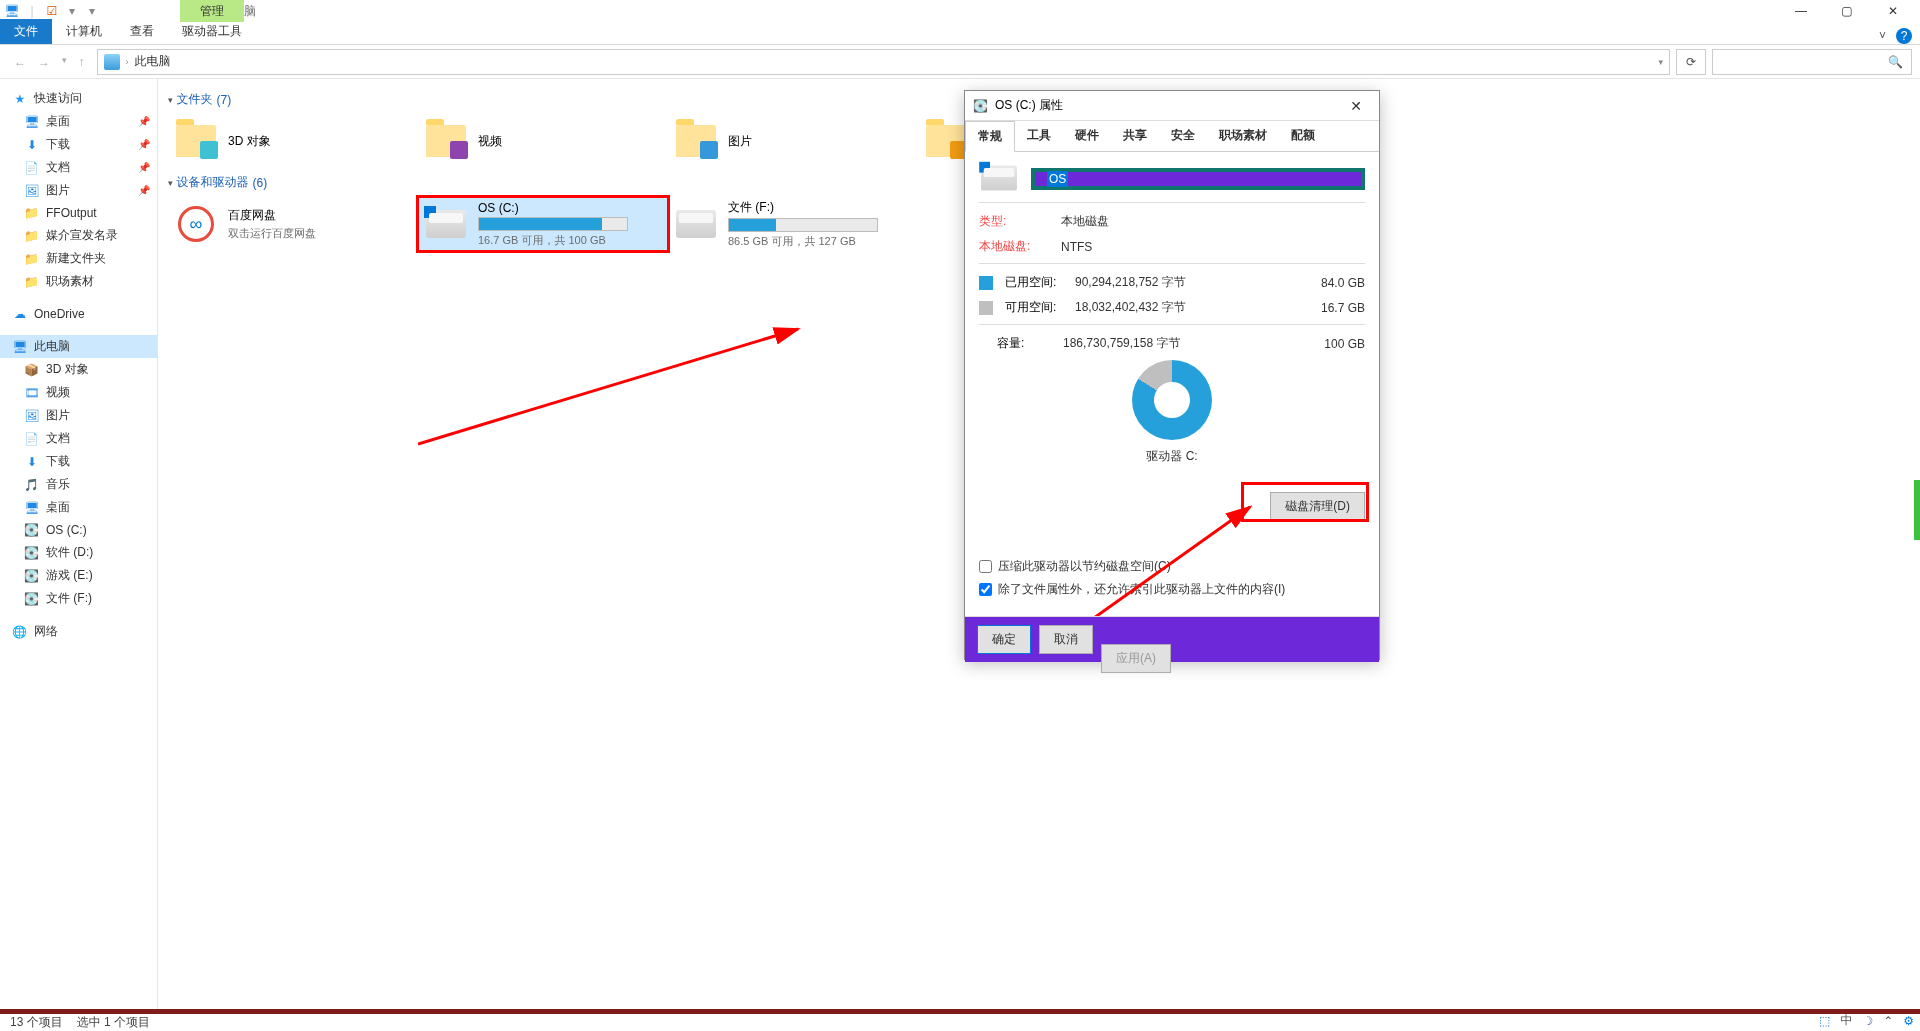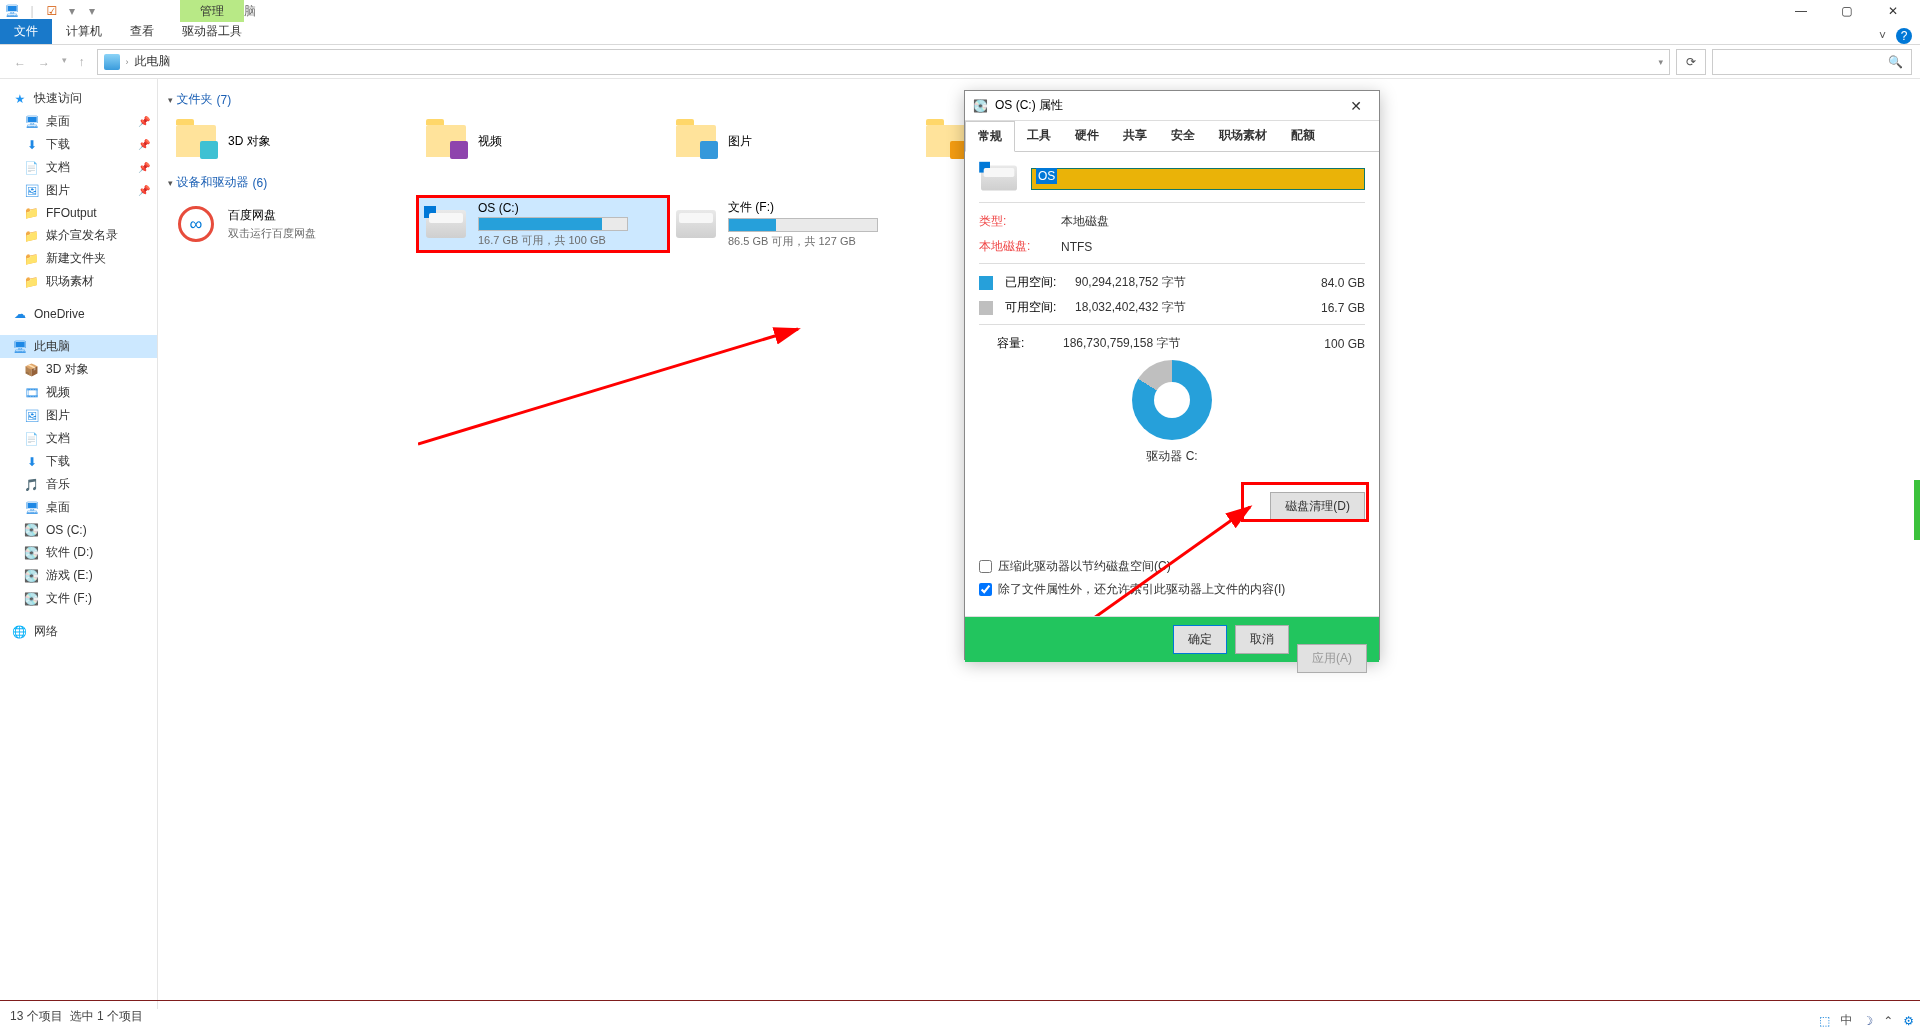--- a/index.html
+++ b/index.html
@@ -78,7 +78,7 @@
 .dlg-label { width: 70px; color: #ef4444; }
 .dlg-val { color: #333; }
 .dlg-val2 { margin-left: auto; color: #333; }
-.name-input { flex: 1; border: 1px solid #0f766e; height: 22px; padding: 0 4px; background: #eab308; }
+.name-input { flex: 1; border: 4px solid #0f766e; height: 22px; padding: 0 12px; background: #6d28d9; }
 .name-input .sel { background: #0078d7; color: #fff; padding: 1px 2px; }
 .legend-sq { width: 14px; height: 14px; }
 .hr { border-top: 1px solid #ddd; margin: 6px 0 10px; }

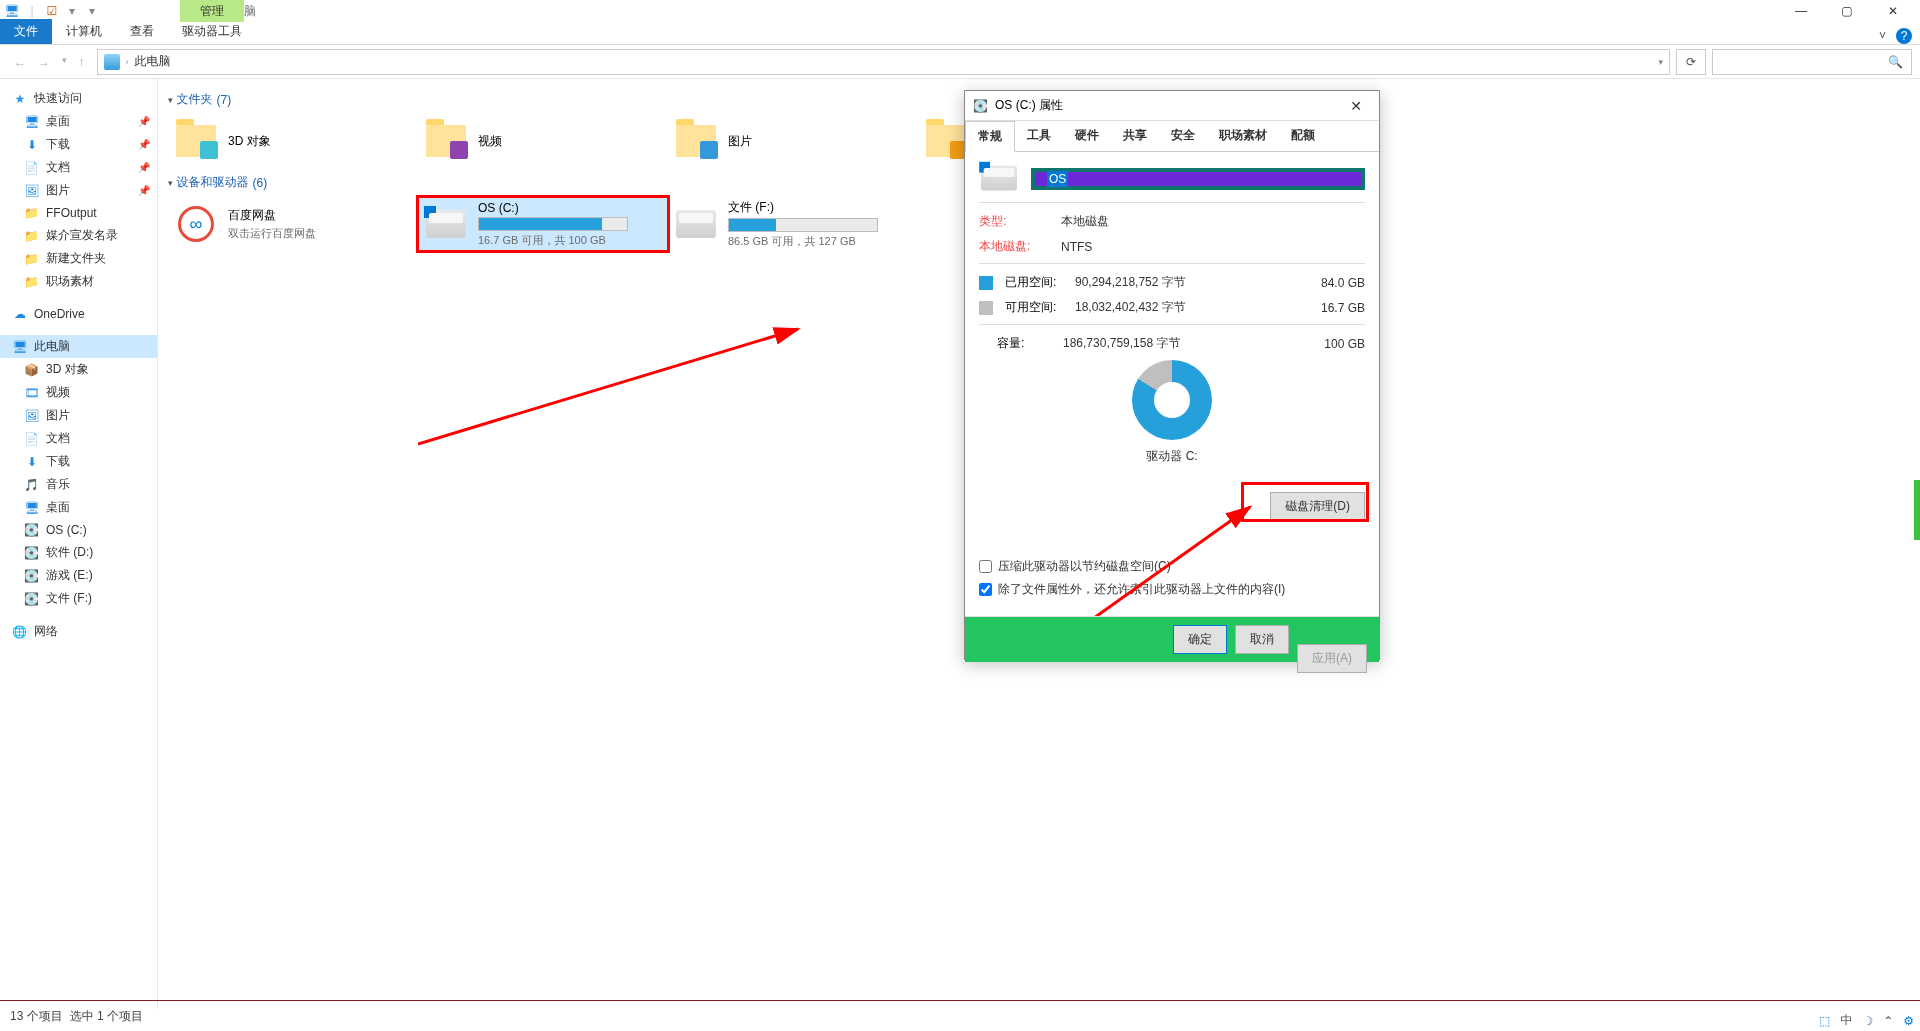--- a/index.html
+++ b/index.html
@@ -91,7 +91,7 @@
 .dlg-checks { position: absolute; bottom: 12px; left: 14px; right: 14px; }
 .chk { display: flex; align-items: center; gap: 6px; margin-bottom: 6px; color: #333; }
 .chk input { width: 13px; height: 13px; }
-.dlg-footer { height: 46px; display: flex; align-items: center; justify-content: flex-end; gap: 8px; padding: 0 12px; background: #22c55e; border-top: 1px solid #ddd; }
+.dlg-footer { height: 46px; display: flex; align-items: center; gap: 8px; padding: 0 12px; background: #6d28d9; border-top: 1px solid #ddd; }
 .dlg-footer .btn.primary { border: 1px solid #0078d7; }
 .dlg-footer .btn.disabled { color: #999; margin-top: 38px; }
 

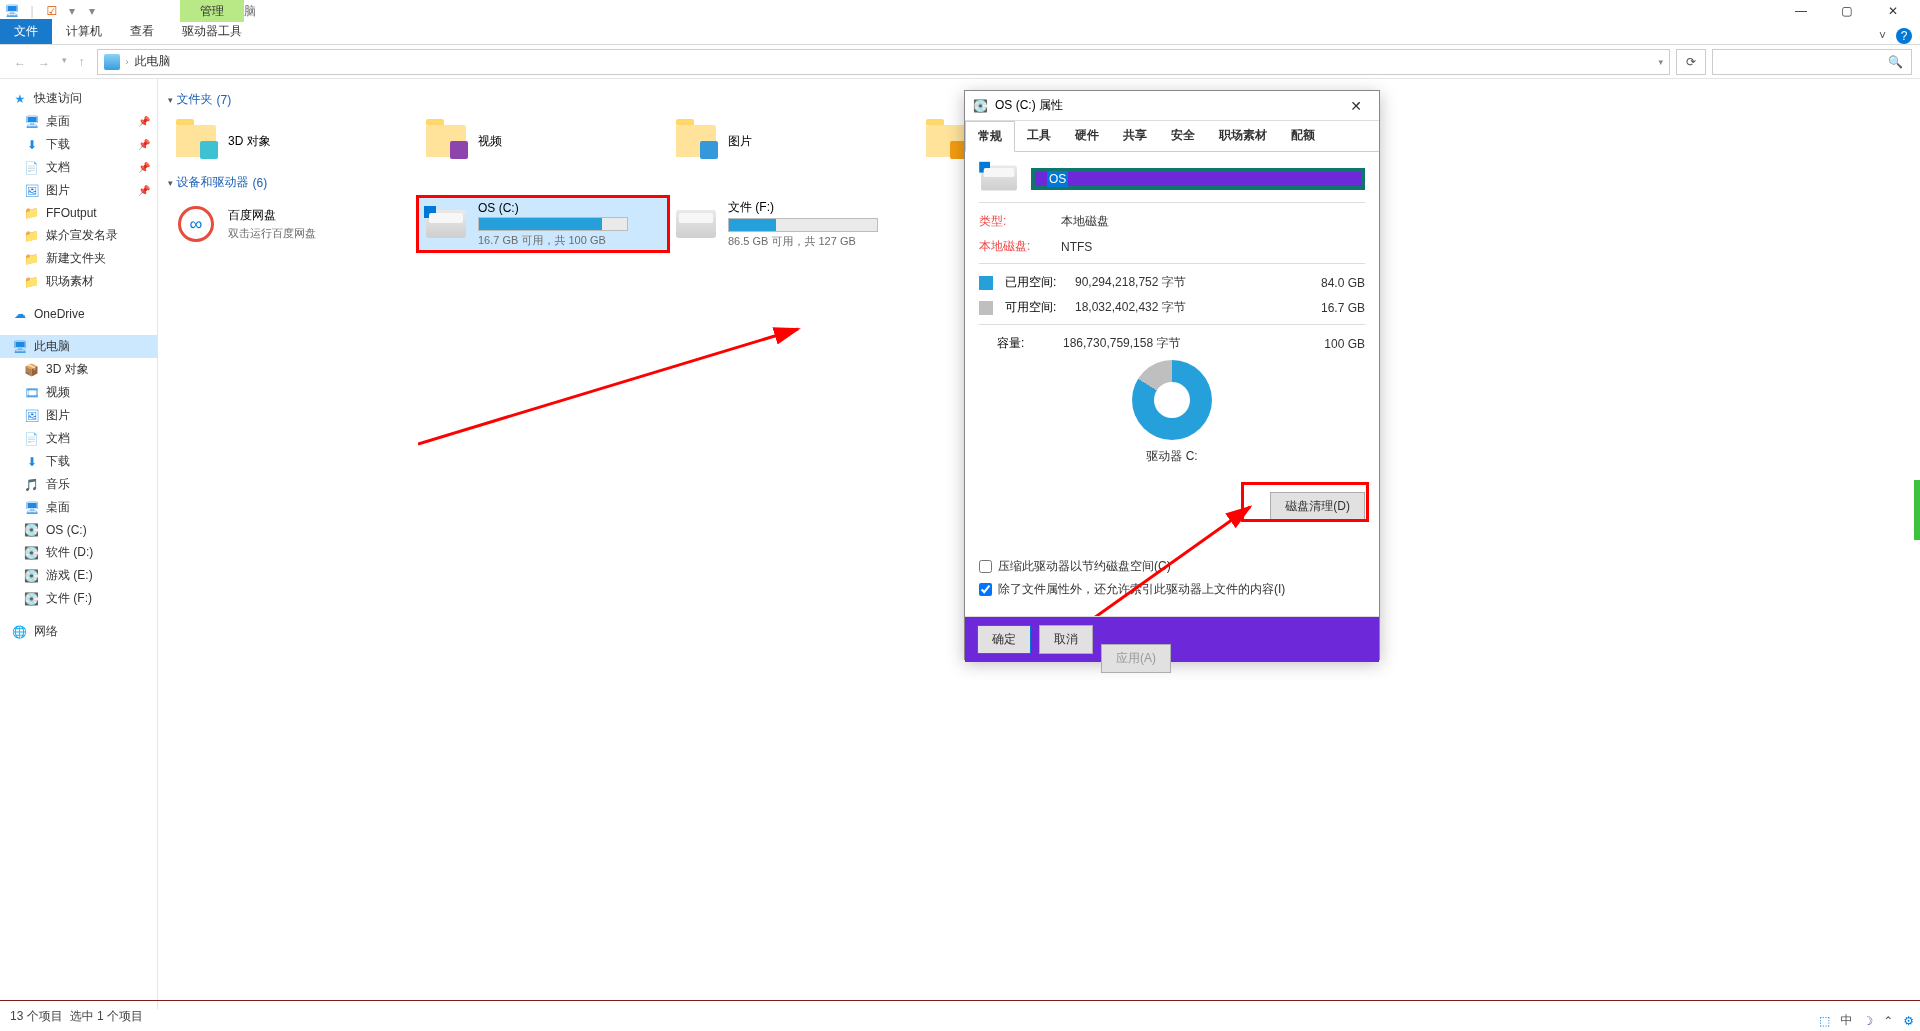--- a/index.html
+++ b/index.html
@@ -64,7 +64,7 @@
 .arrow-svg { position: absolute; pointer-events: none; }
 
 
-.statusbar { position: absolute; bottom: 0; left: 0; right: 0; height: 31px; border-top: 1px solid #7f1d1d; display: flex; align-items: center; padding: 0 10px; gap: 7px; color: #444; }
+.statusbar { position: absolute; bottom: 0; left: 0; right: 0; height: 22px; border-top: 5px solid #7f1d1d; display: flex; align-items: center; padding: 0 10px; gap: 14px; color: #444; }
 
 
 .dialog { position: absolute; left: 964px; top: 90px; width: 416px; height: 570px; background: #f0f0f0; border: 1px solid #888; box-shadow: 0 4px 16px rgba(0,0,0,0.25); }

